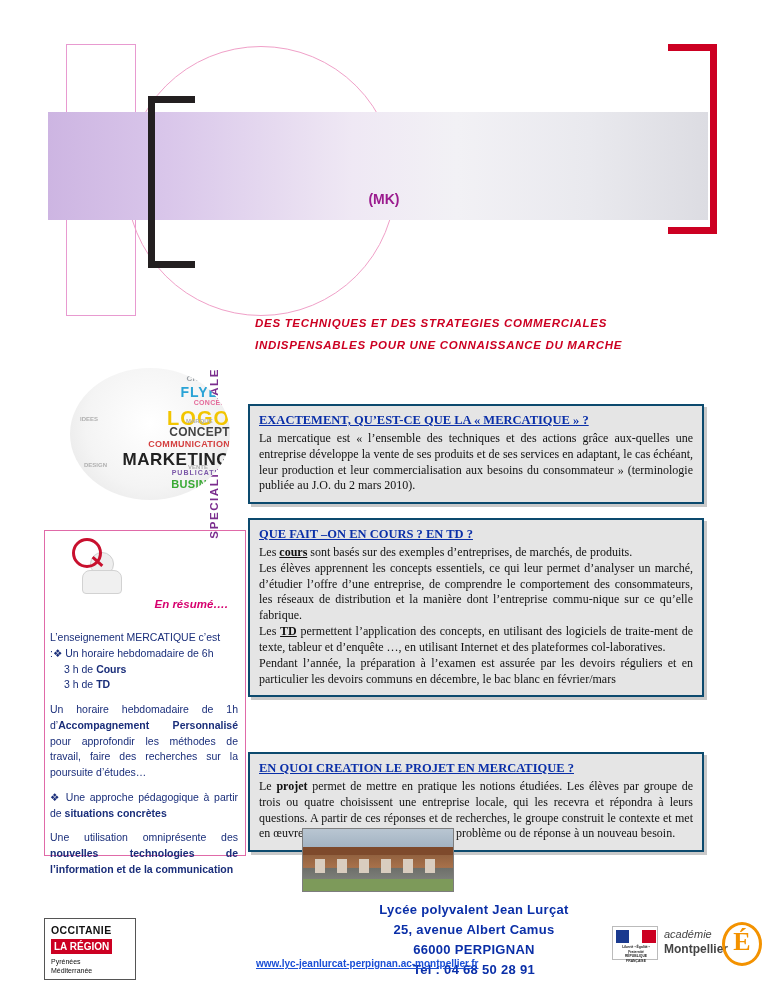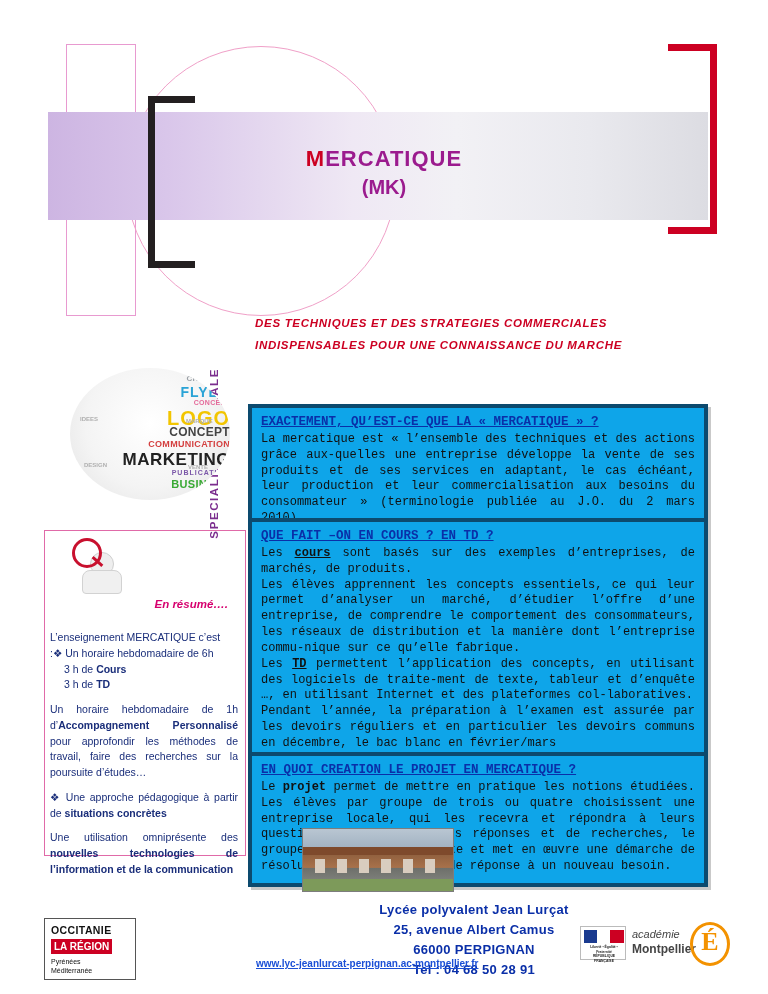--- a/index.html
+++ b/index.html
@@ -178,9 +178,6 @@
     <div class="vertical-title">SPECIALITE-TERMINALE</div>
   </div>
 
-  <div class="title-main">
-    <span class="m-red">M</span><span>ERCATIQUE</span>
-  </div>
   <div class="title-sub">(MK)</div>
 </div>
 

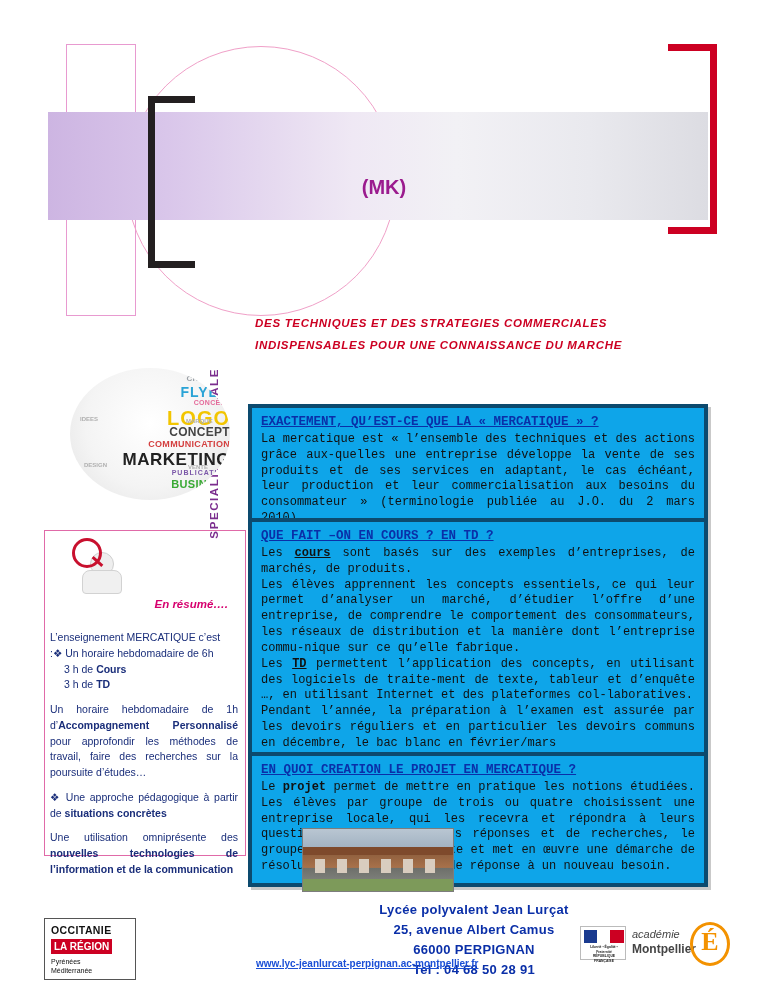--- a/index.html
+++ b/index.html
@@ -50,8 +50,8 @@
   }
   .title-main .m-red{color:#cc0022;}
   .title-sub{
-    position:absolute;left:0;top:176px;width:768px;text-align:center;
-    font-size:20px;font-weight:bold;color:#9b1b8e;
+    position:absolute;left:0;top:191px;width:768px;text-align:center;
+    font-size:14px;font-weight:bold;color:#9b1b8e;
   }
 
   .tagline{

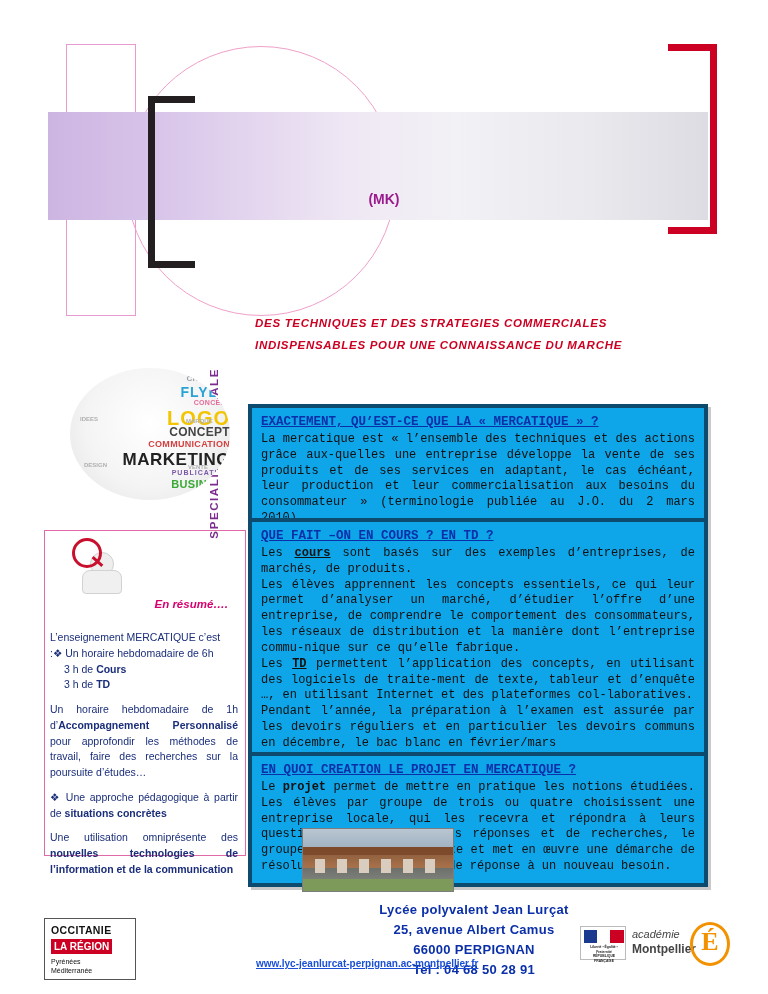--- a/index.html
+++ b/index.html
@@ -82,10 +82,10 @@
   
   .box{
     position:absolute;
-    border:4px solid #0c4a6e;
-    background:#0ea5e9;
+    border:2px solid #0c4a6e;
+    background:#e5e5e5;
     box-shadow:3px 3px 0 #c9c9c9;
-    font-family:Liberation Mono, monospace;
+    font-family:Liberation Serif, serif;
   }
   .box-head{
     display:block;

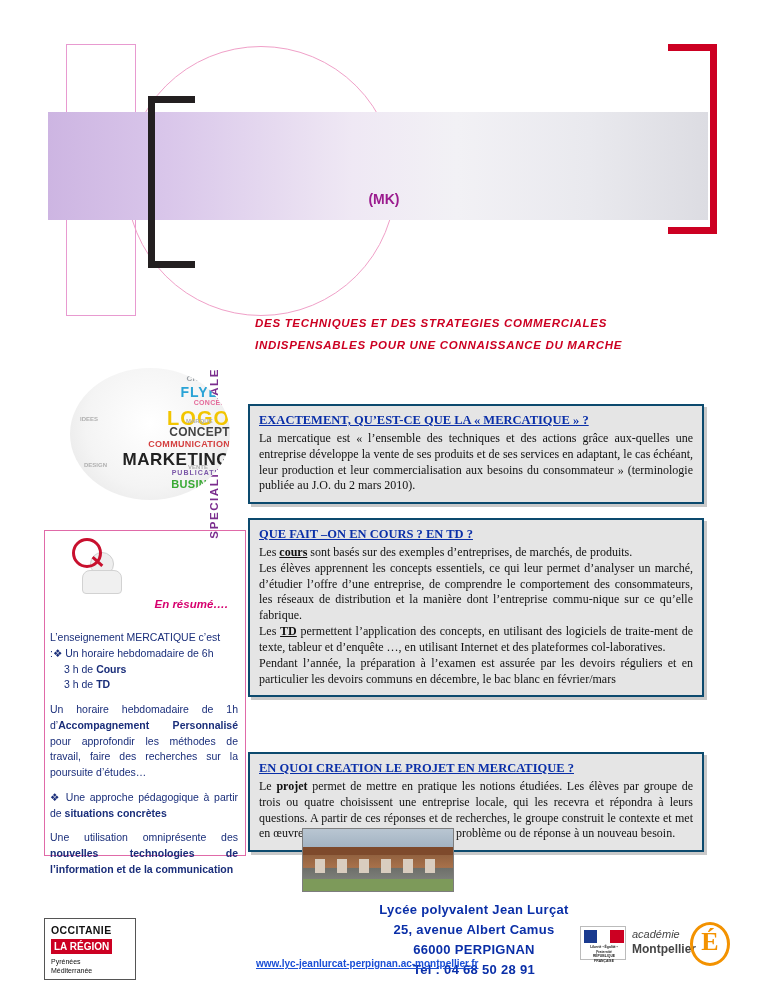--- a/index.html
+++ b/index.html
@@ -154,7 +154,7 @@
   .oc-l3{font-size:7px;color:#111;margin-top:3px;line-height:1.3;}
 
   
-  .acad{position:absolute;left:580px;top:918px;width:150px;height:52px;}
+  .acad{position:absolute;left:612px;top:918px;width:150px;height:52px;}
   .ac-flag{position:absolute;left:0;top:8px;width:46px;height:34px;border:1px solid #bbb;background:#fff;box-sizing:border-box;}
   .ac-flag-bars{position:absolute;left:3px;top:3px;width:40px;height:13px;background:linear-gradient(to right,#1a3a8f 0 33%,#ffffff 33% 66%,#cc0022 66% 100%);}
   .ac-flag-txt{position:absolute;left:2px;top:18px;width:42px;font-size:3.4px;color:#222;line-height:1.35;text-align:center;font-weight:bold;}

